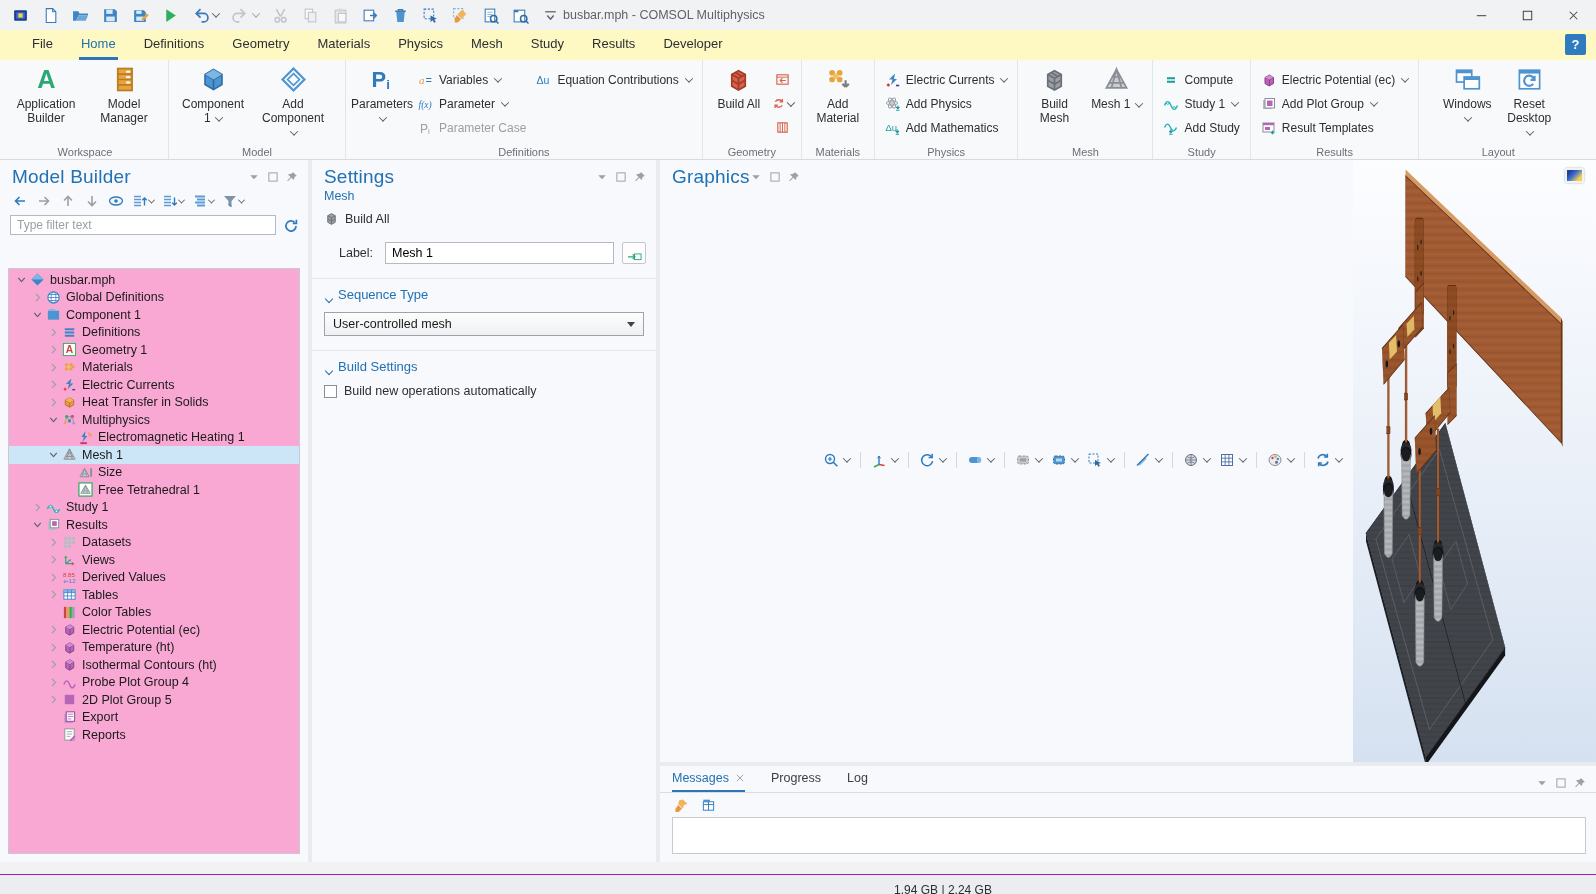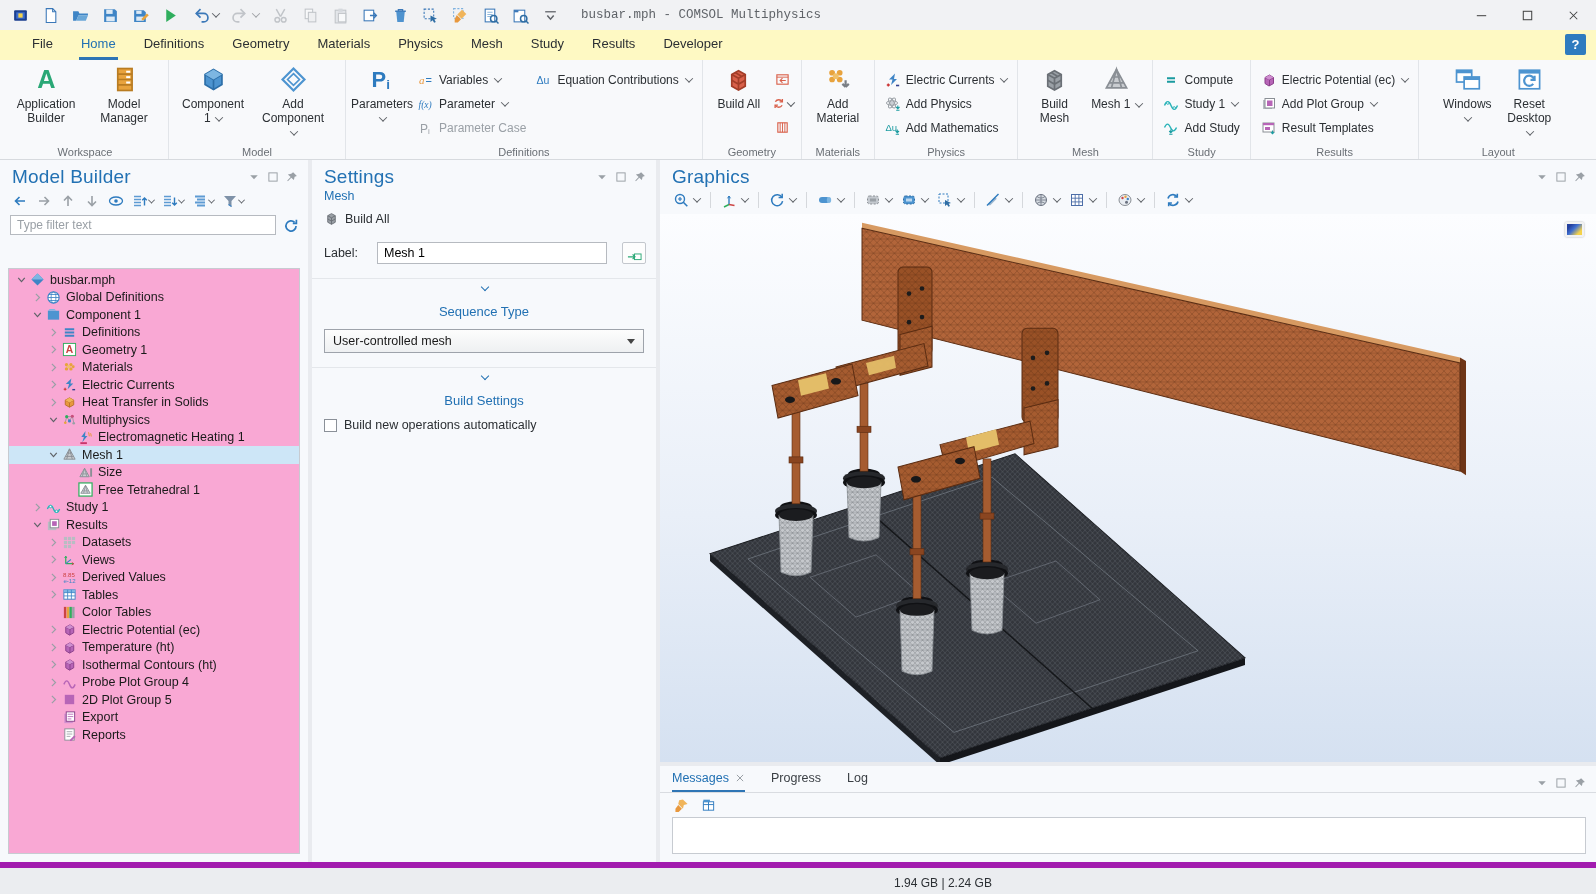--- a/index.html
+++ b/index.html
@@ -15,7 +15,7 @@
   .ic16 svg, .sicon svg, .bicon svg, .ticon svg, .xicon svg { width:100%; height:100%; display:block; }
   .chev { width:6px; height:6px; border-right:1.3px solid #5f6368; border-bottom:1.3px solid #5f6368;
     transform:rotate(45deg) translate(-1px,-1px); display:inline-block; margin-left:2px; }
-  .win-title { margin-left:18px; color:#5f6368; font-size:12.5px;font-family:Liberation Mono, monospace; }
+  .win-title { color:#5f6368; font-size:12.5px; }
   .winbtns { margin-left:auto; display:flex; height:30px; }
   .winbtn { width:46px; display:flex; align-items:center; justify-content:center; }
   .winbtn svg { width:15px; height:15px; }

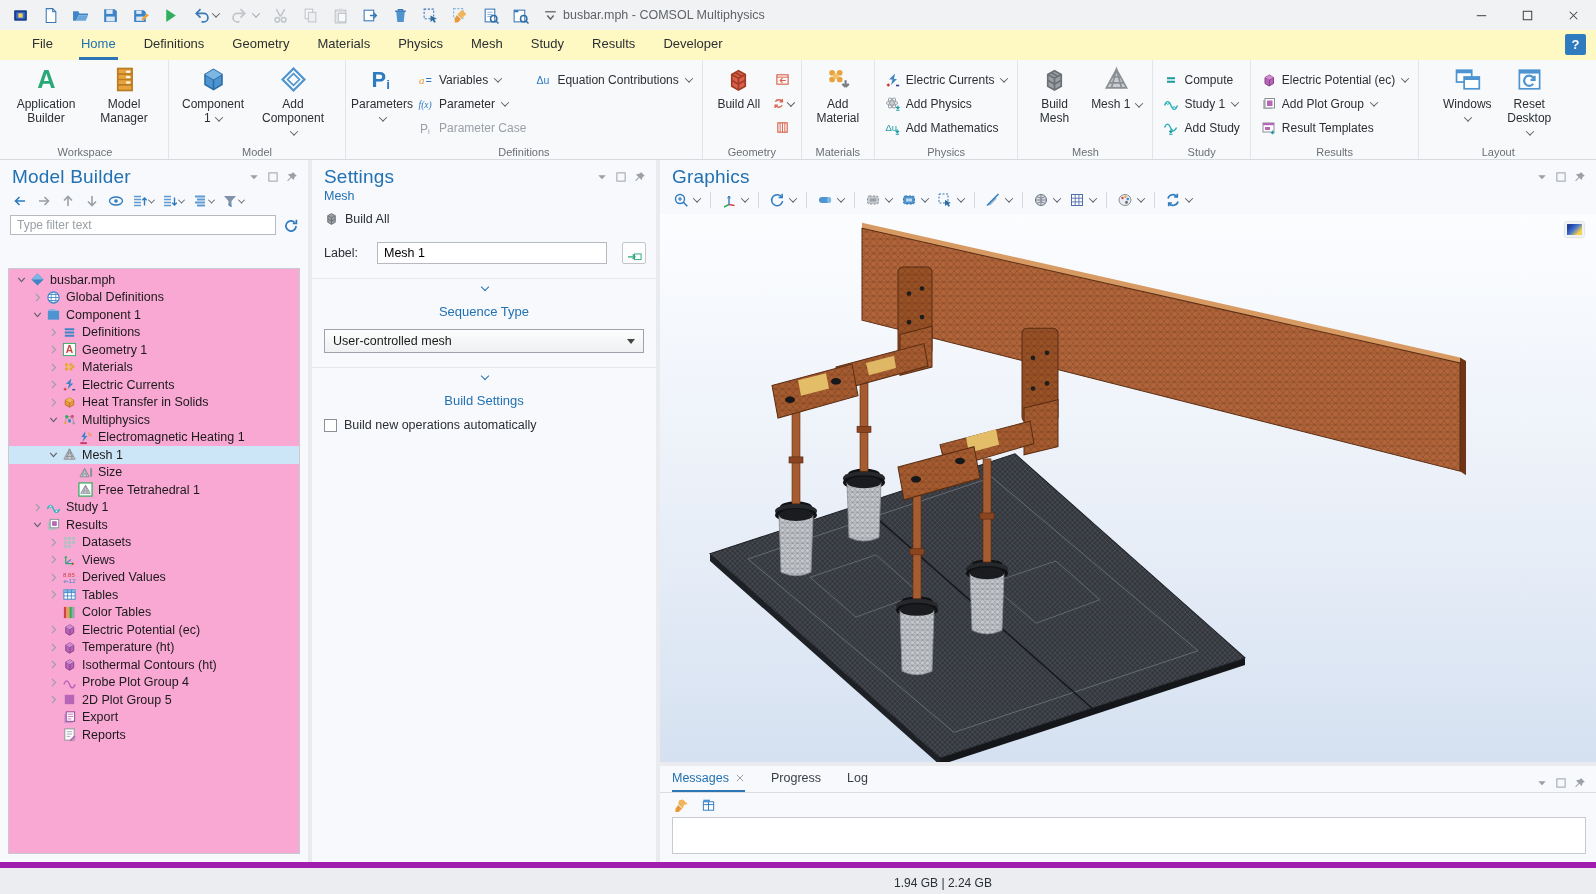--- a/index.html
+++ b/index.html
@@ -94,7 +94,7 @@
   .checkbox { width:13px; height:13px; border:1px solid #8a9098; background:#fff; flex:none; }
 
   
-  #p-graphics { position:relative; flex:1; background:#f7f9fc; display:flex; flex-direction:column; }
+  #p-graphics { position:relative; flex:1; background:#f7f9fc; display:flex; flex-direction:row; }
   .gfx-toolbar { display:flex; align-items:center; gap:3px; padding:2px 8px 4px 10px; }
   .gbtn { display:flex; align-items:center; gap:3px; padding:2px 3px; border-radius:3px; }
   .gbtn .xicon { width:16px; height:16px; }

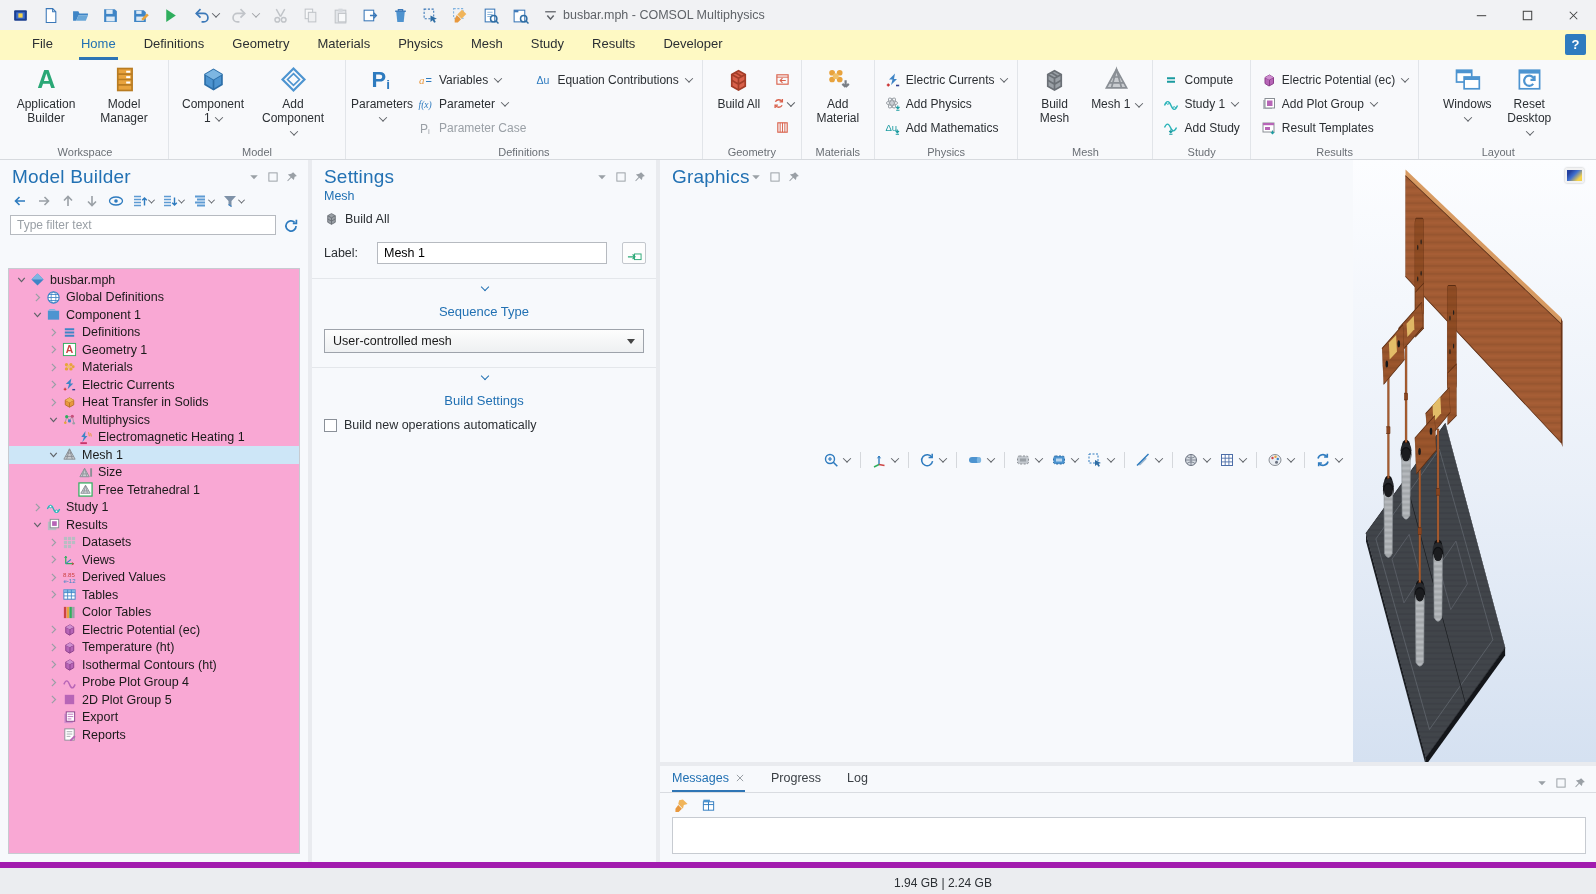--- a/index.html
+++ b/index.html
@@ -77,7 +77,7 @@
   .sub { padding:0 12px; font-size:12.5px; color:#2271b3; margin-top:1px; }
   .srow-buildall { display:flex; align-items:center; gap:6px; padding:8px 12px 0; font-size:12.5px; }
   .srow-buildall .sicon { width:15px; height:15px; }
-  .labelrow { display:flex; align-items:center; gap:15px; padding:16px 10px 0 12px; }
+  .labelrow { display:flex; align-items:center; gap:8px; padding:16px 10px 0 12px;margin-left:15px; }
   .labelrow .lab { font-size:12.5px; width:38px; }
   .labelrow input { flex:1; height:22px; border:1px solid #b6bac0; background:#fff; padding:0 6px; font-size:12.5px;
     font-family:"Liberation Sans", sans-serif; }

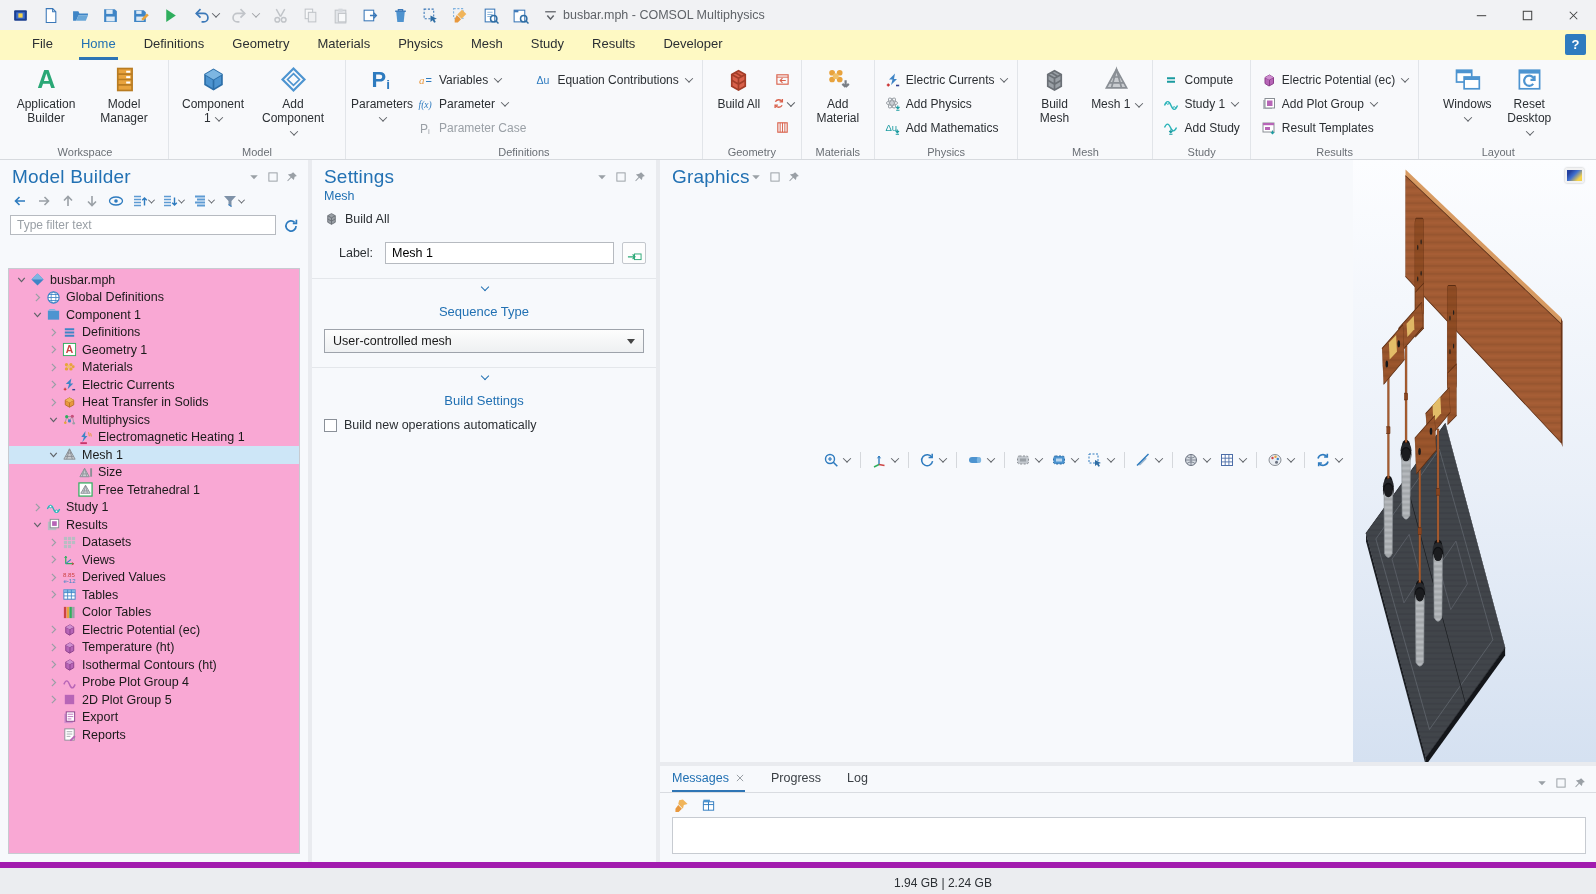--- a/index.html
+++ b/index.html
@@ -85,7 +85,7 @@
     display:flex; align-items:center; justify-content:center; }
   .renamebtn .xicon { width:15px; height:15px; }
   .section { margin-top:14px; border-top:1px solid #e4e7eb; padding:8px 12px 0; }
-  .sechead { display:flex; align-items:center; gap:14px; font-size:13px; color:#2271b3;flex-direction:column; }
+  .sechead { display:flex; align-items:flex-end; gap:6px; font-size:13px; color:#2271b3; }
   .sechead .chev { border-color:#2271b3; transform:rotate(45deg); margin-top:-3px; }
   .selectbox { margin-top:10px; height:24px; border:1px solid #9ea3ab; background:linear-gradient(#fdfdfd,#eef0f2);
     display:flex; align-items:center; padding:0 8px; font-size:12.5px; color:#1a1a1a; }

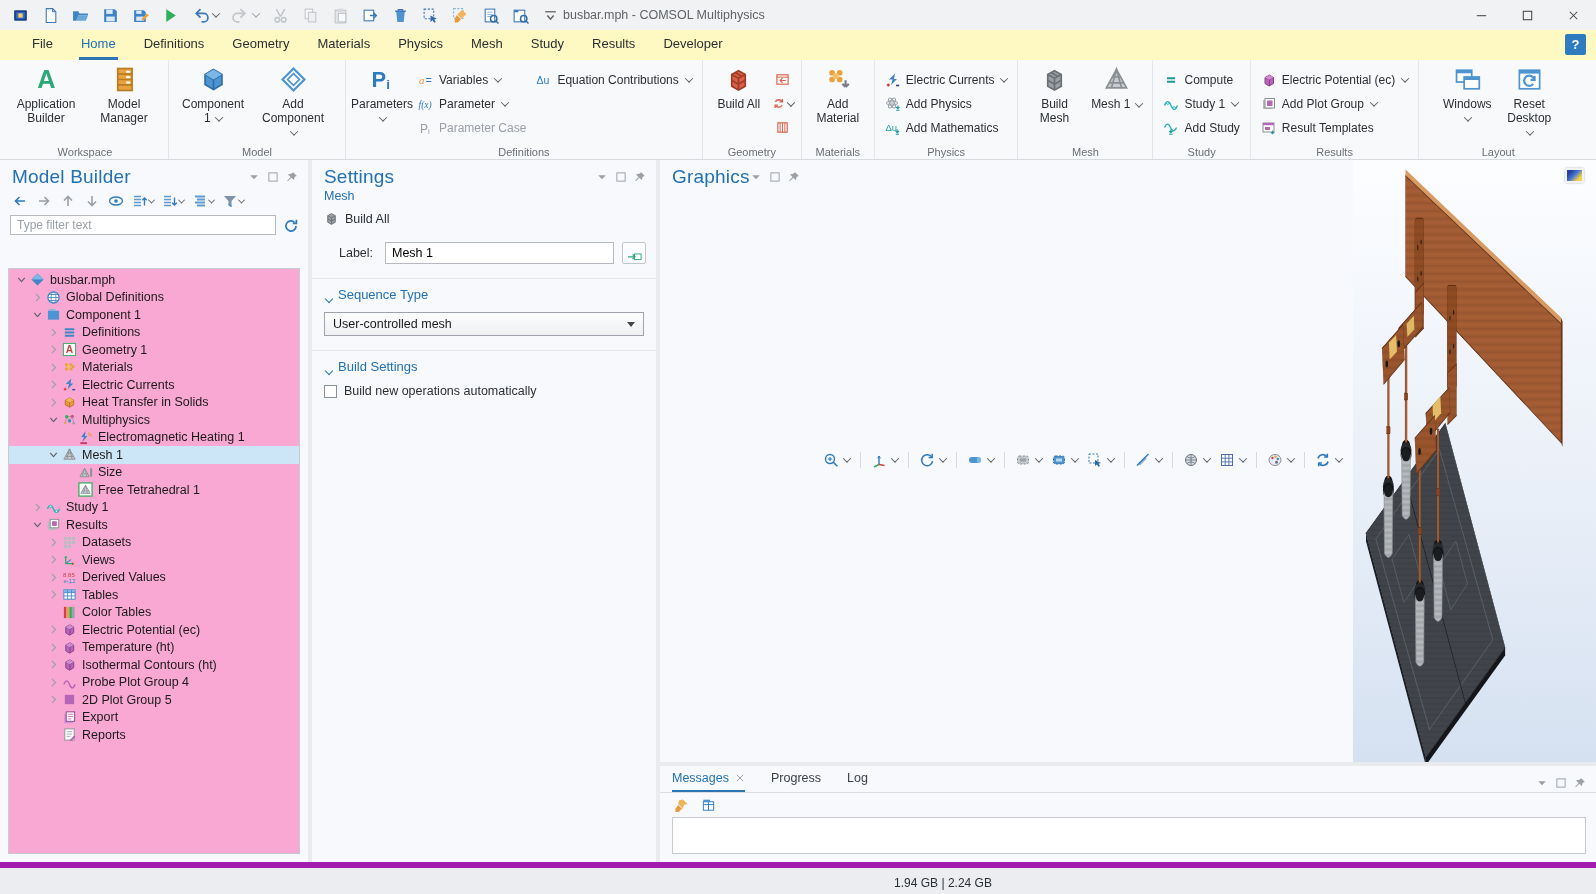--- a/index.html
+++ b/index.html
@@ -115,7 +115,7 @@
   .msgbox { flex:1; margin:0 10px 8px 12px; background:#fff; border:1px solid #c7cbd1; }
 
   
-  .statusbar { position:absolute; left:0; right:0; bottom:0; height:32px; background:#ebedf0; border-top:6px solid #a21caf; }
+  .statusbar { position:absolute; left:0; right:0; bottom:0; height:20px; background:#ebedf0; border-top:1px solid #a21caf; }
   .statusbar span { position:absolute; left:943px; top:8px; transform:translateX(-50%); font-size:12px; color:#2b2f33; }
 
   .xicon { display:inline-block; }

